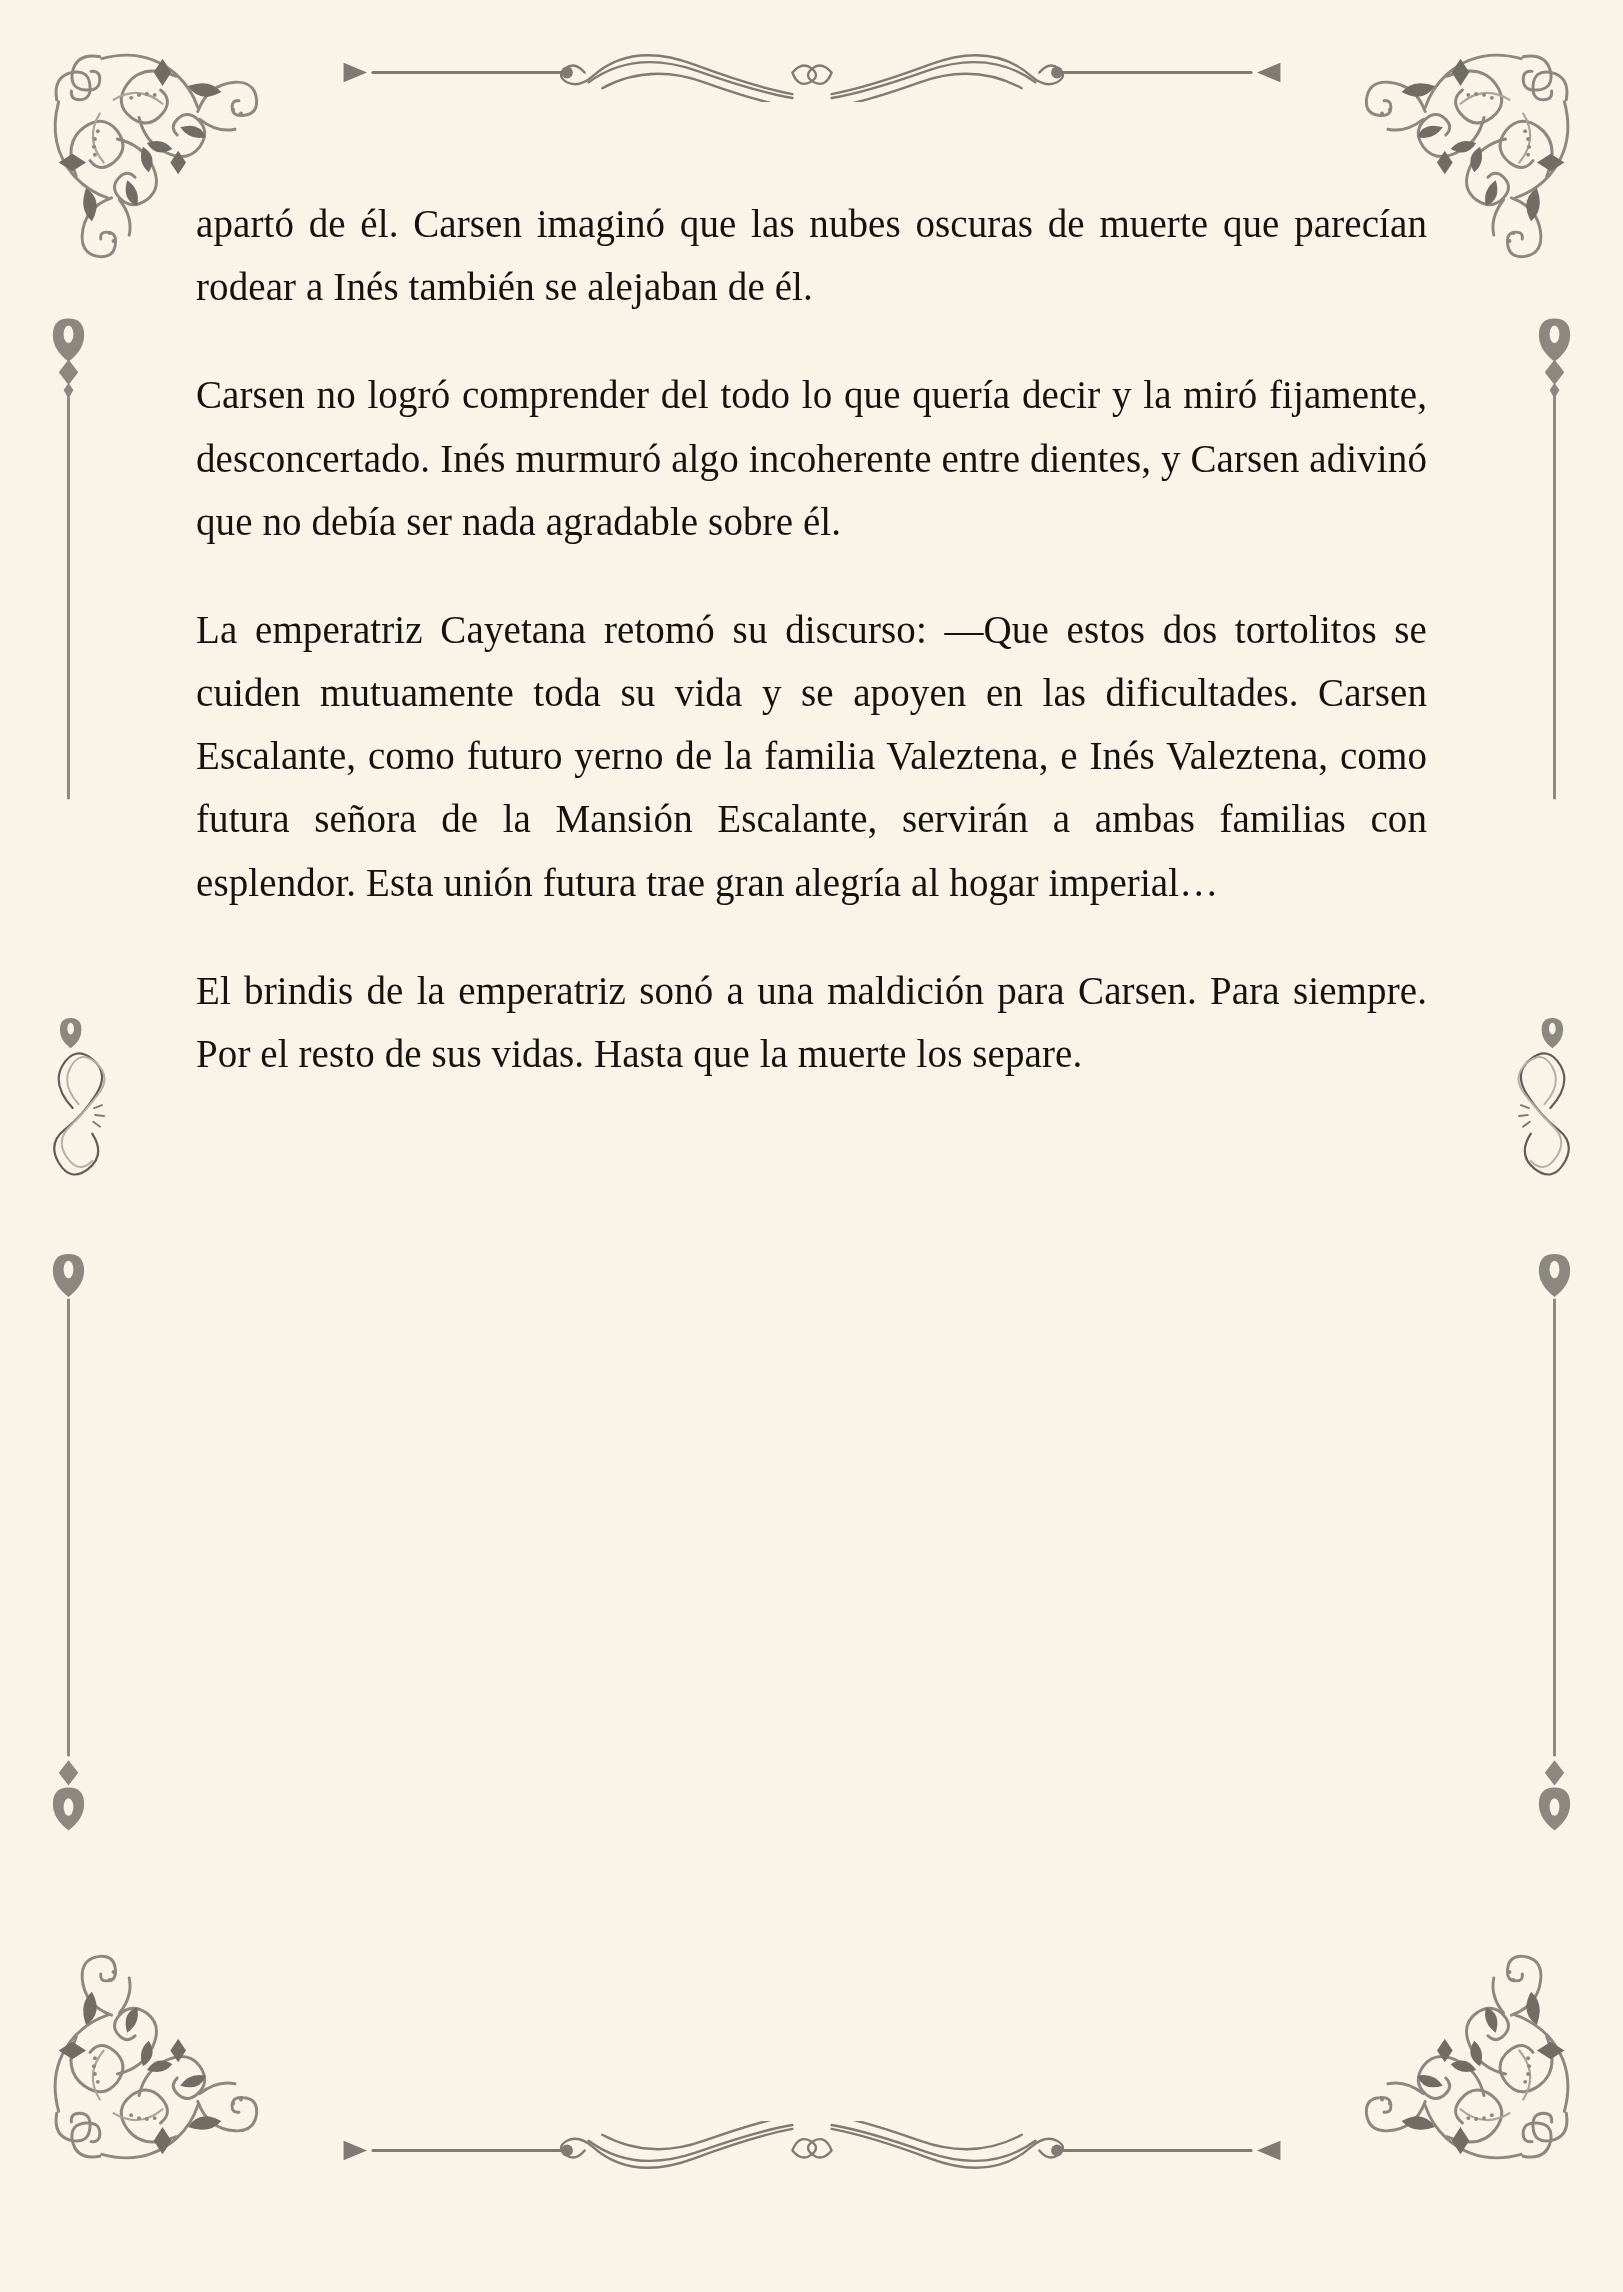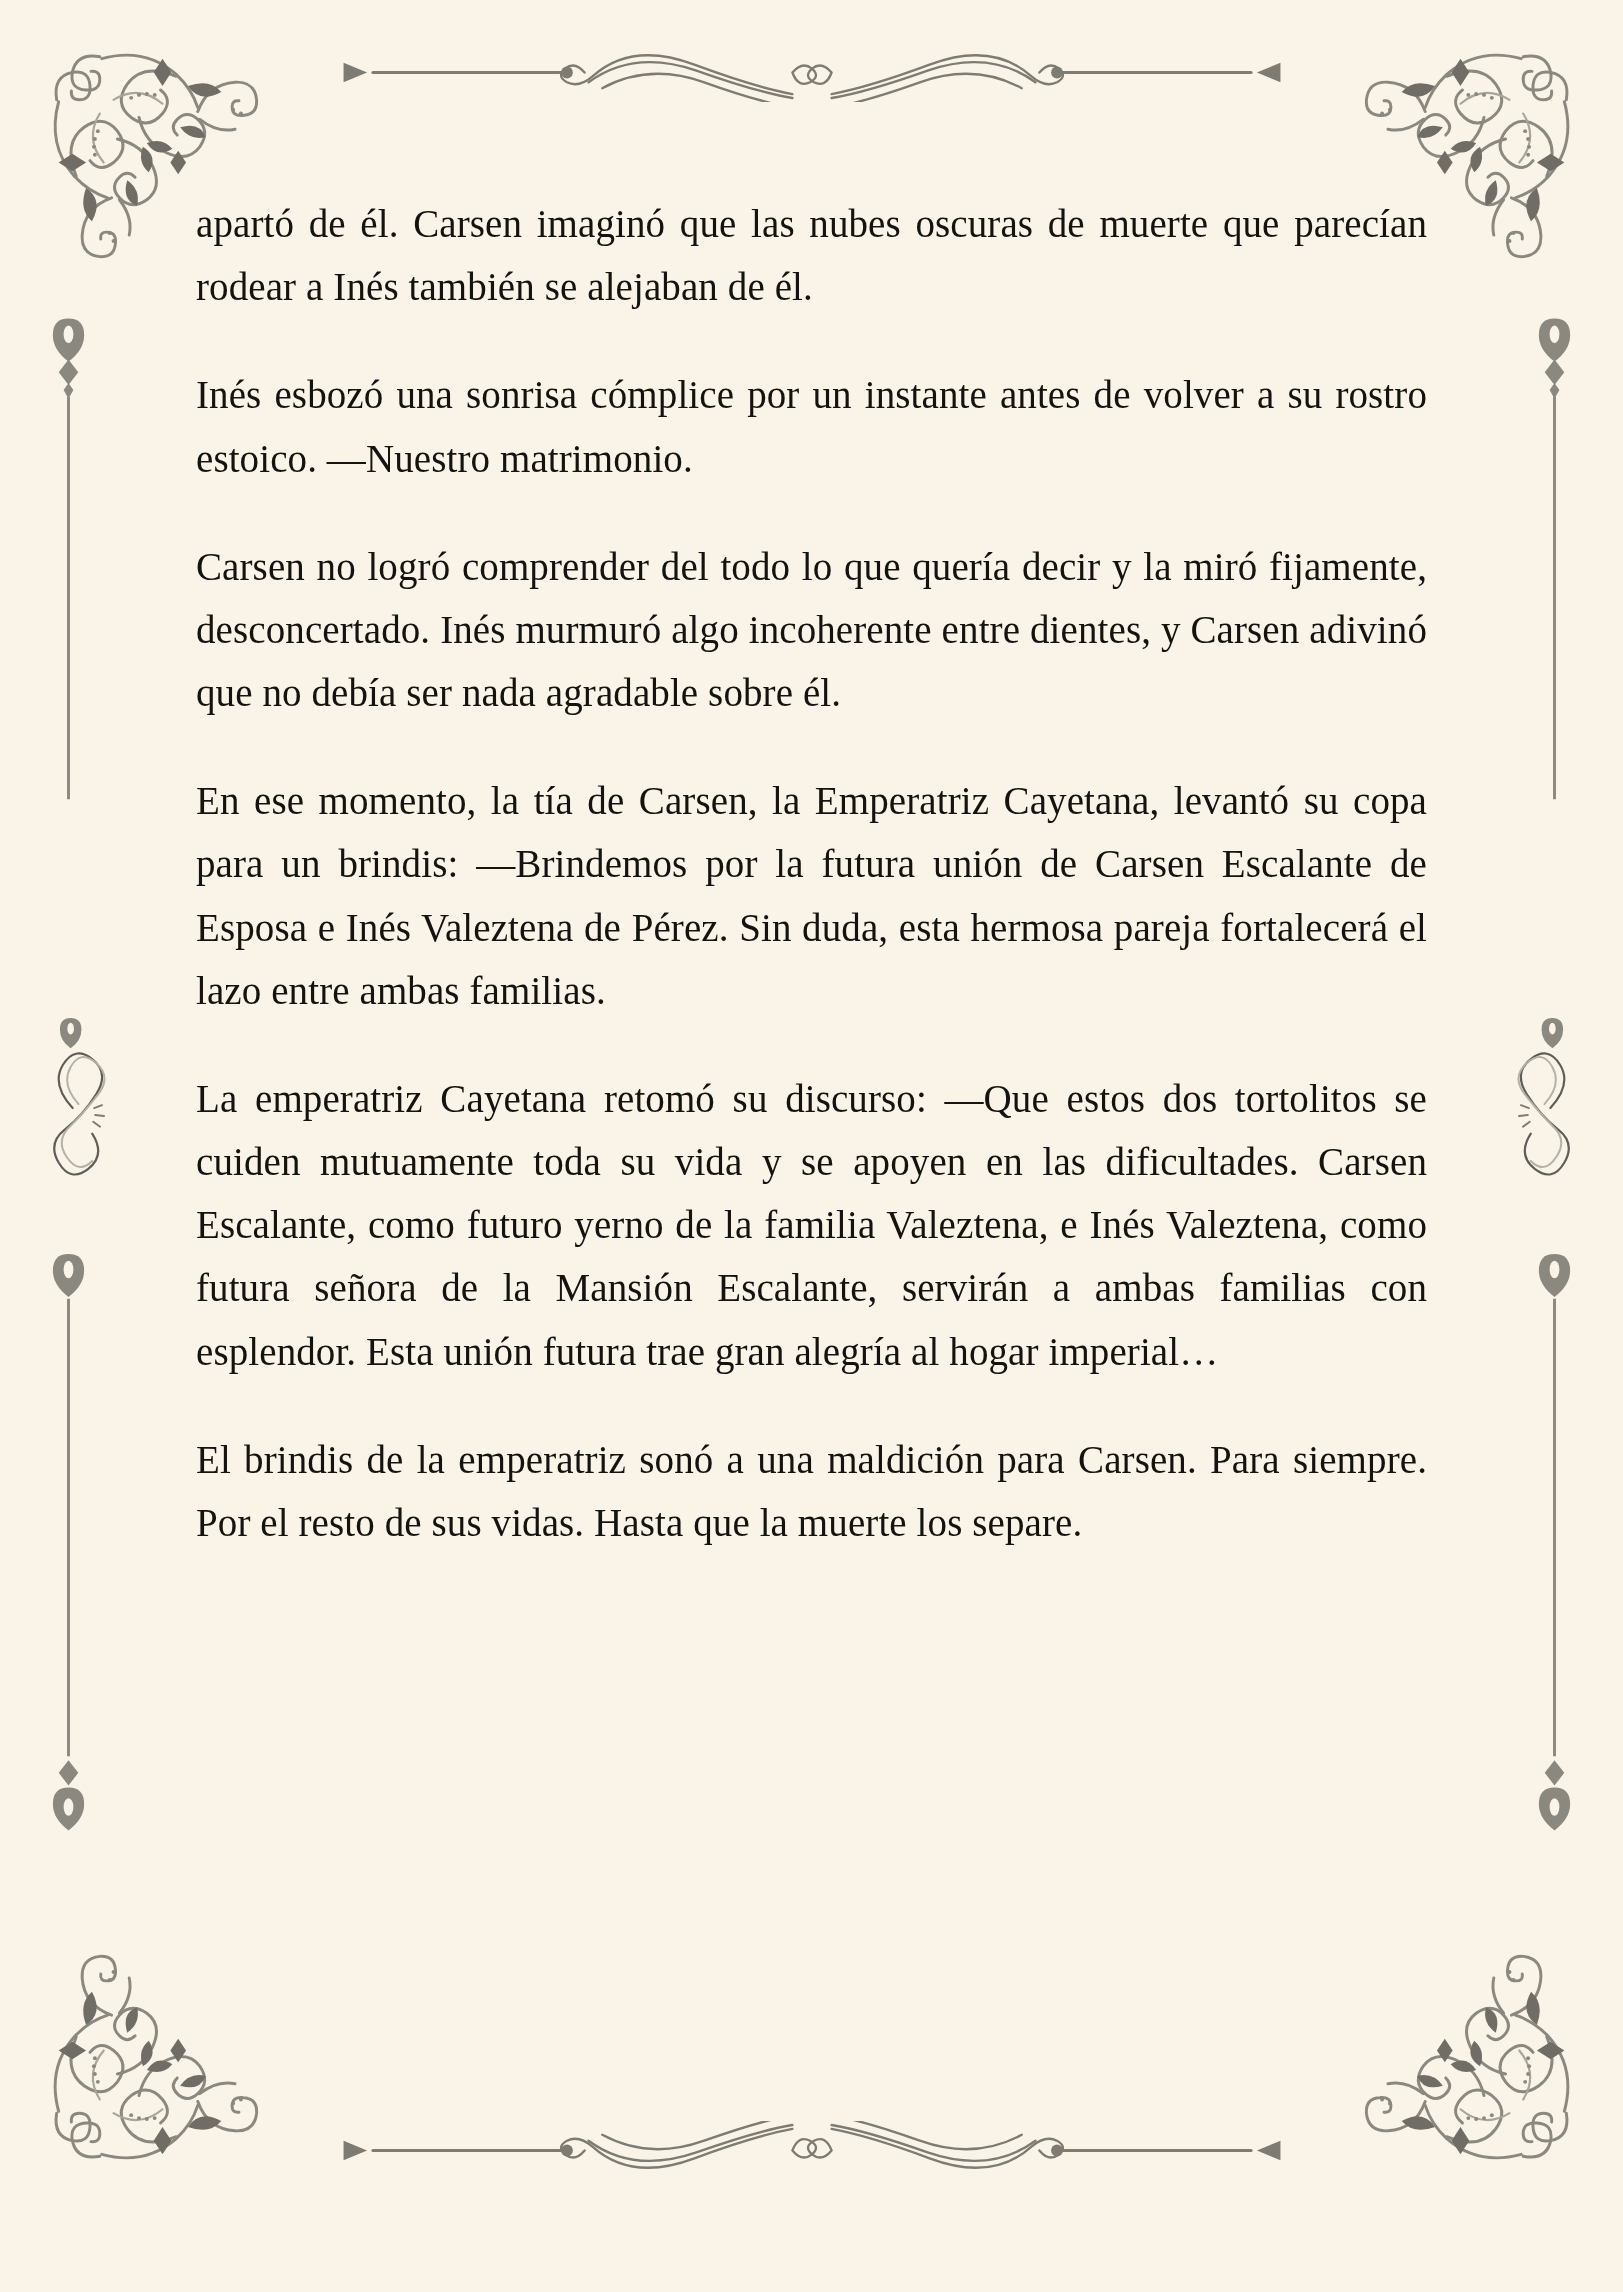--- a/index.html
+++ b/index.html
@@ -407,7 +407,6 @@
 
   <div class="content">
     <p class="para">apartó de él. Carsen imaginó que las nubes oscuras de muerte que parecían rodear a Inés también se alejaban de él.</p>
-    <p class="para">Inés esbozó una sonrisa cómplice por un instante antes de volver a su rostro estoico. —Nuestro matrimonio.</p>
     <p class="para">Carsen no logró comprender del todo lo que quería decir y la miró fijamente, desconcertado. Inés murmuró algo incoherente entre dientes, y Carsen adivinó que no debía ser nada agradable sobre él.</p>
     <p class="para">En ese momento, la tía de Carsen, la Emperatriz Cayetana, levantó su copa para un brindis: —Brindemos por la futura unión de Carsen Escalante de Esposa e Inés Valeztena de Pérez. Sin duda, esta hermosa pareja fortalecerá el lazo entre ambas familias.</p>
     <p class="para">La emperatriz Cayetana retomó su discurso: —Que estos dos tortolitos se cuiden mutuamente toda su vida y se apoyen en las dificultades. Carsen Escalante, como futuro yerno de la familia Valeztena, e Inés Valeztena, como futura señora de la Mansión Escalante, servirán a ambas familias con esplendor. Esta unión futura trae gran alegría al hogar imperial…</p>

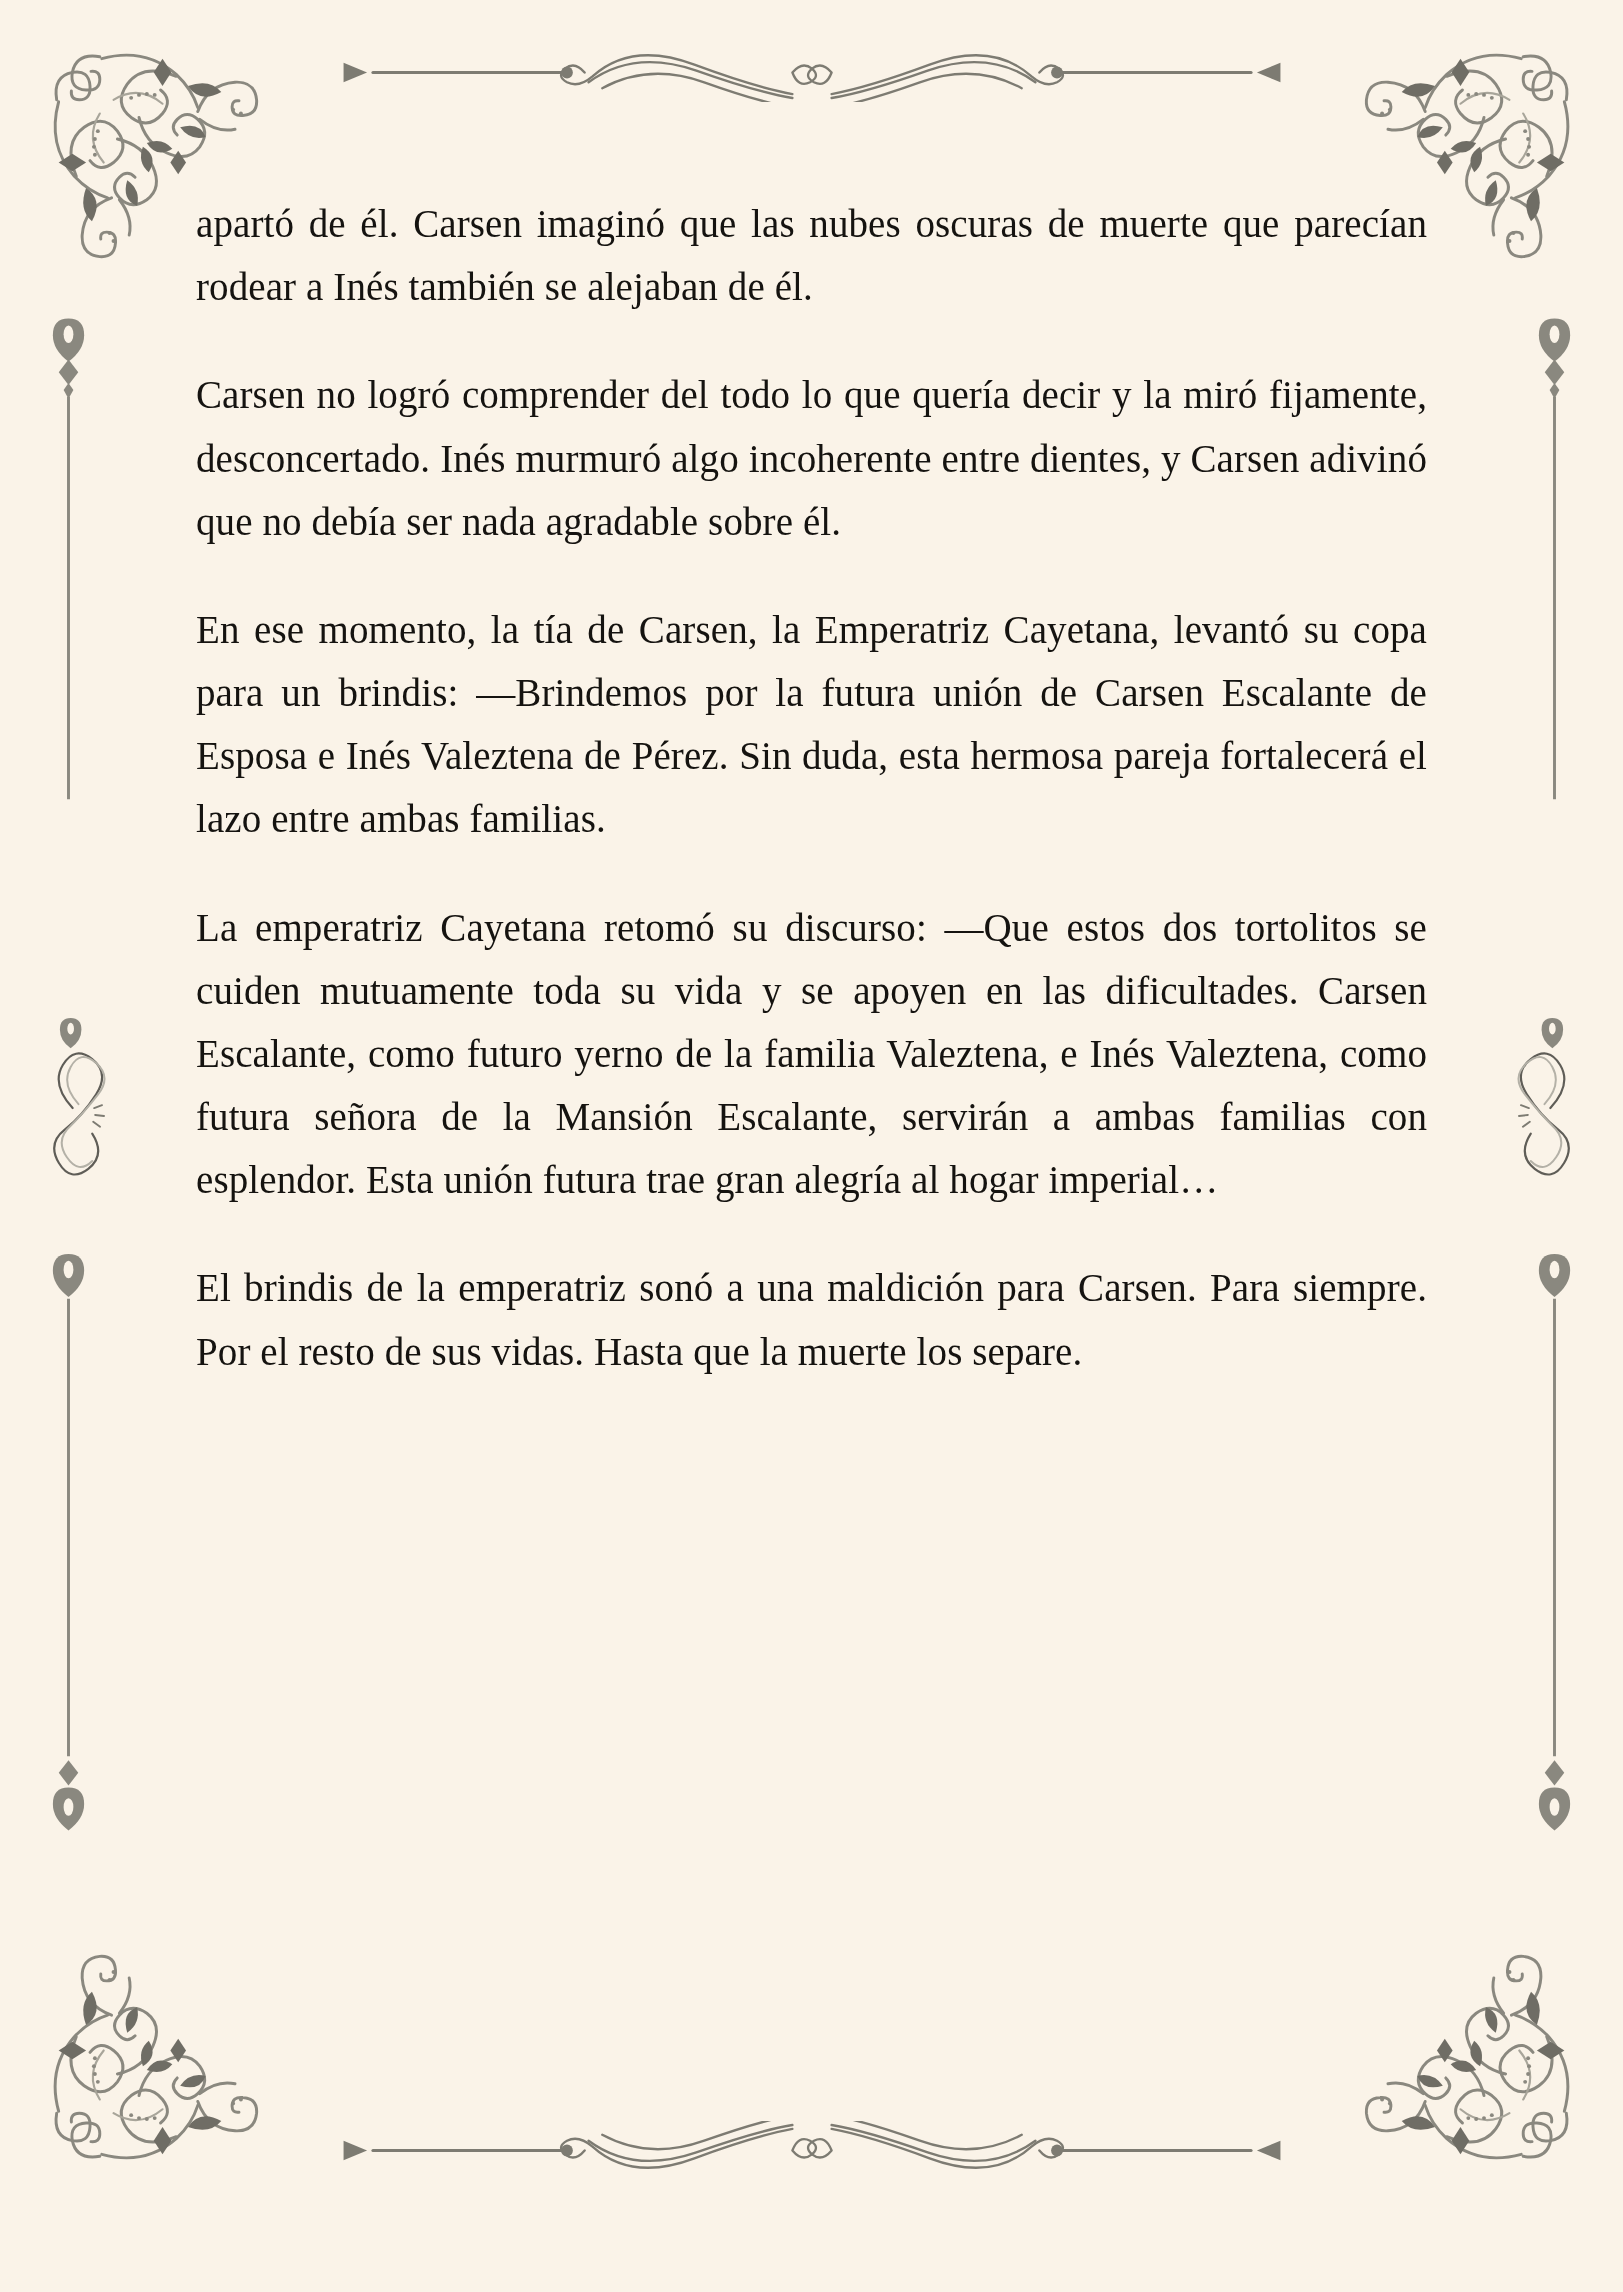--- a/index.html
+++ b/index.html
@@ -408,7 +408,6 @@
   <div class="content">
     <p class="para">apartó de él. Carsen imaginó que las nubes oscuras de muerte que parecían rodear a Inés también se alejaban de él.</p>
     <p class="para">Carsen no logró comprender del todo lo que quería decir y la miró fijamente, desconcertado. Inés murmuró algo incoherente entre dientes, y Carsen adivinó que no debía ser nada agradable sobre él.</p>
-    <p class="para">En ese momento, la tía de Carsen, la Emperatriz Cayetana, levantó su copa para un brindis: —Brindemos por la futura unión de Carsen Escalante de Esposa e Inés Valeztena de Pérez. Sin duda, esta hermosa pareja fortalecerá el lazo entre ambas familias.</p>
     <p class="para">La emperatriz Cayetana retomó su discurso: —Que estos dos tortolitos se cuiden mutuamente toda su vida y se apoyen en las dificultades. Carsen Escalante, como futuro yerno de la familia Valeztena, e Inés Valeztena, como futura señora de la Mansión Escalante, servirán a ambas familias con esplendor. Esta unión futura trae gran alegría al hogar imperial…</p>
     <p class="para">El brindis de la emperatriz sonó a una maldición para Carsen. Para siempre. Por el resto de sus vidas. Hasta que la muerte los separe.</p>
   </div>

